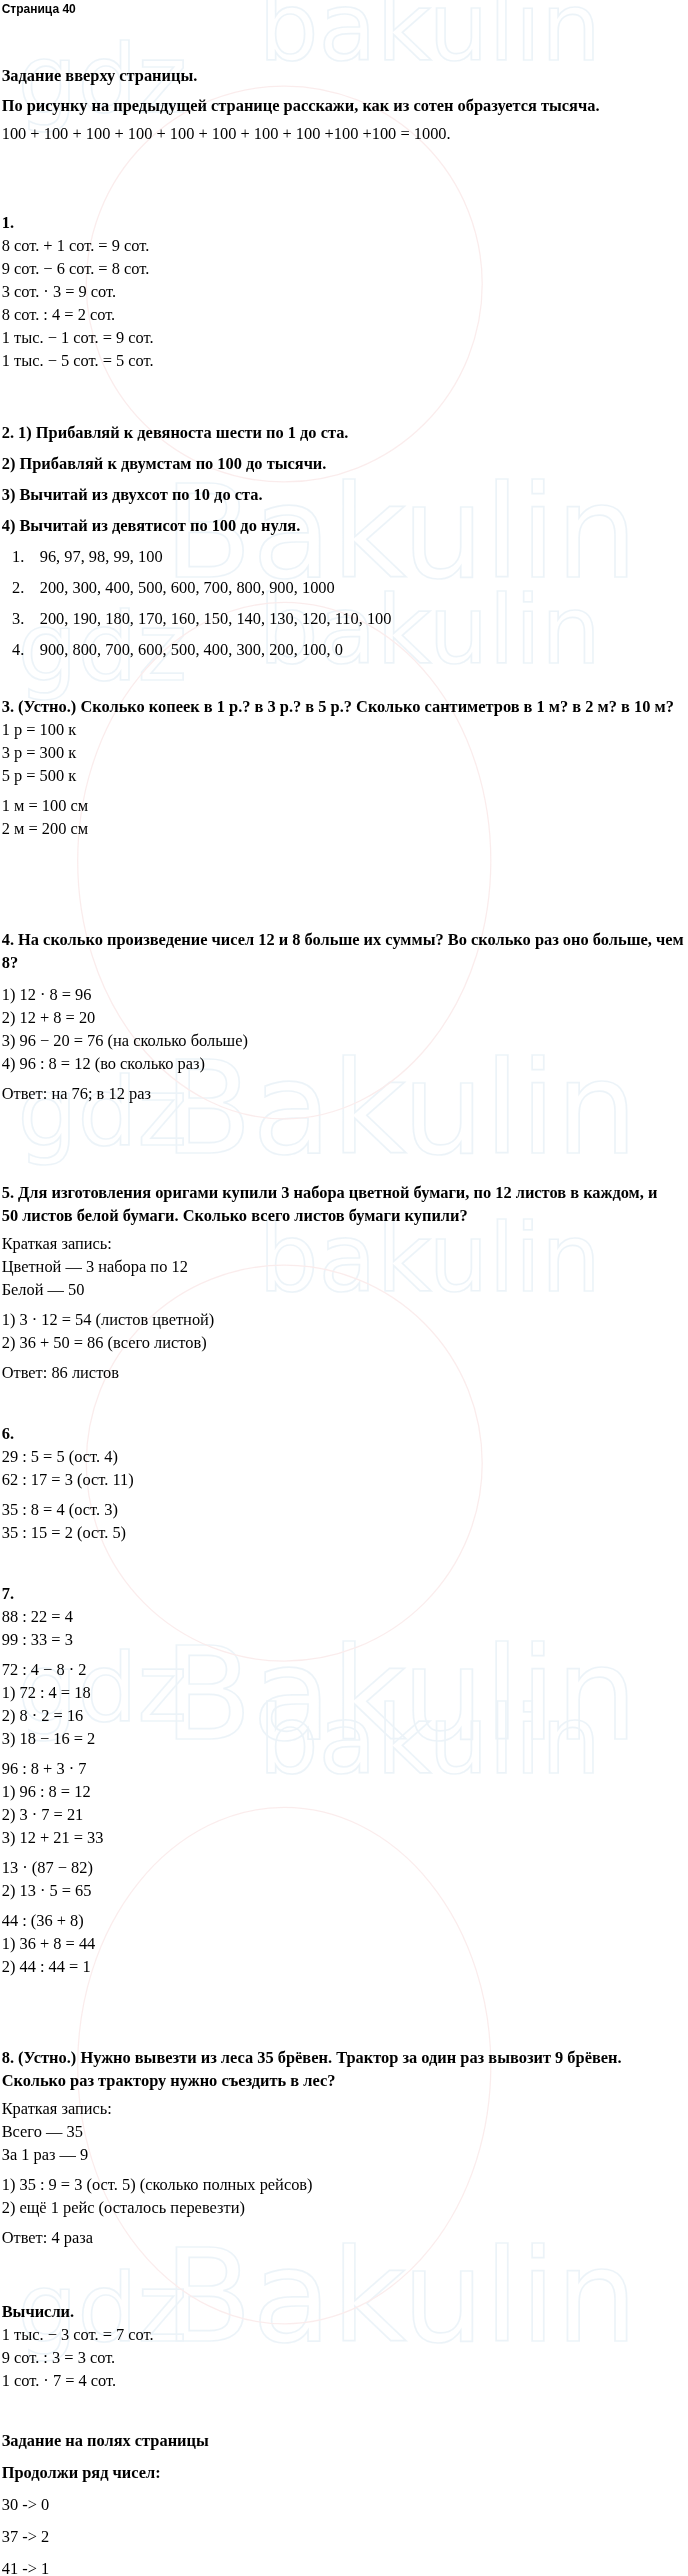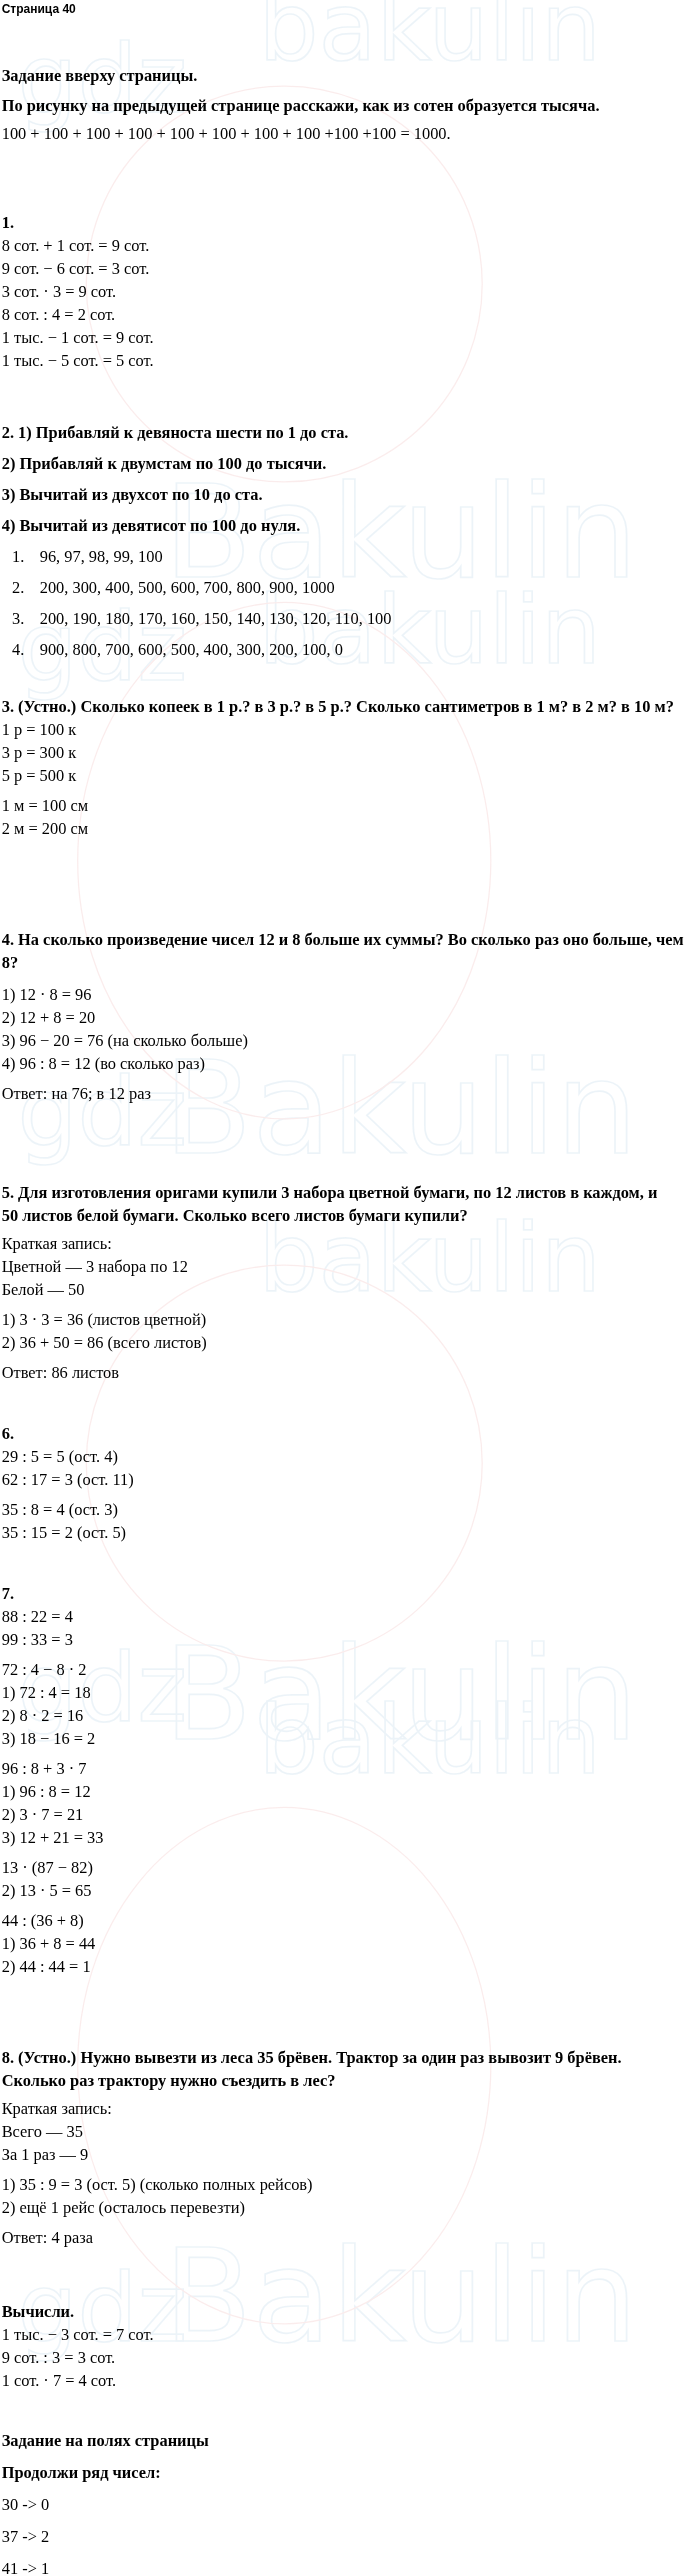--- a/index.html
+++ b/index.html
@@ -63,7 +63,7 @@
 <div class="blk serif" style="top:211px;">
   <div class="b ln" style="line-height:23px;">1.</div>
   <div class="ln">8 сот. + 1 сот. = 9 сот.</div>
-  <div class="ln">9 сот. − 6 сот. = 3 сот.</div>
+  <div class="ln">9 сот. − 6 сот. = 8 сот.</div>
   <div class="ln">3 сот. · 3 = 9 сот.</div>
   <div class="ln">8 сот. : 4 = 2 сот.</div>
   <div class="ln">1 тыс. − 1 сот. = 9 сот.</div>

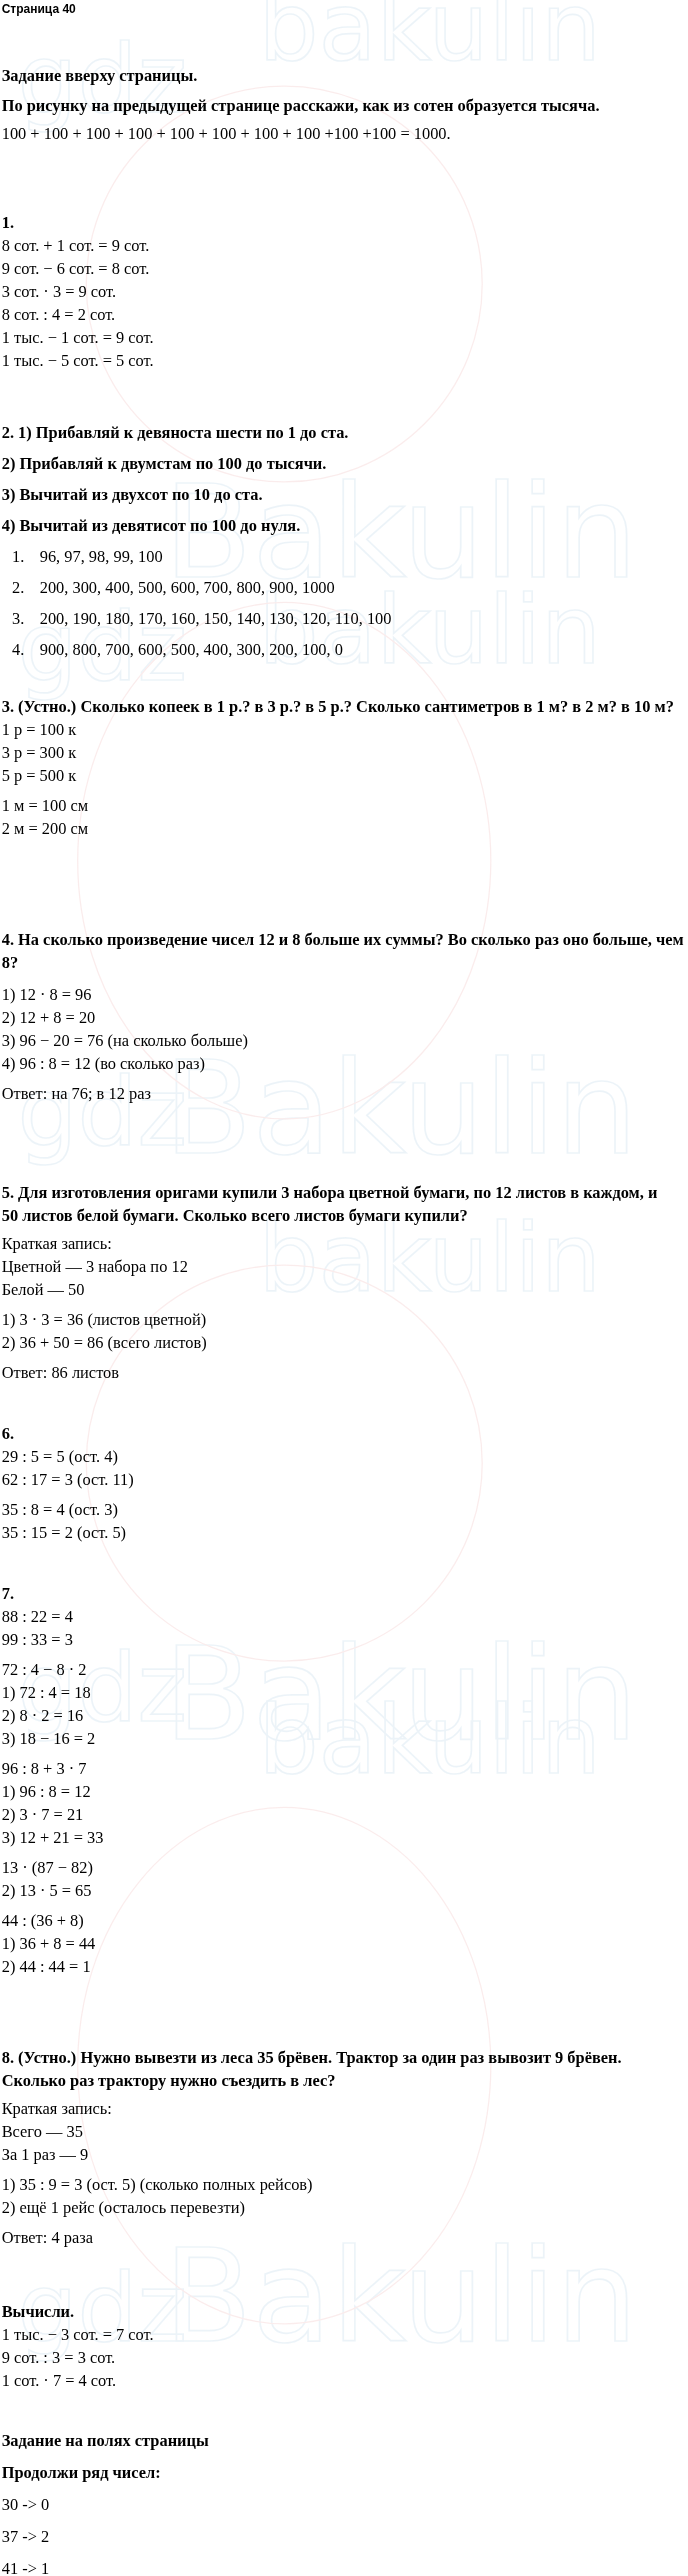--- a/index.html
+++ b/index.html
@@ -109,7 +109,7 @@
   <div class="ln">Цветной — 3 набора по 12</div>
   <div class="ln">Белой — 50</div>
   <div class="gap-s"></div>
-  <div class="ln">1) 3 · 3 = 36 (листов цветной)</div>
+  <div class="ln">1) 3 · 12 = 54 (листов цветной)</div>
   <div class="ln">2) 36 + 50 = 86 (всего листов)</div>
   <div class="gap-s"></div>
   <div class="ln">Ответ: 86 листов</div>

